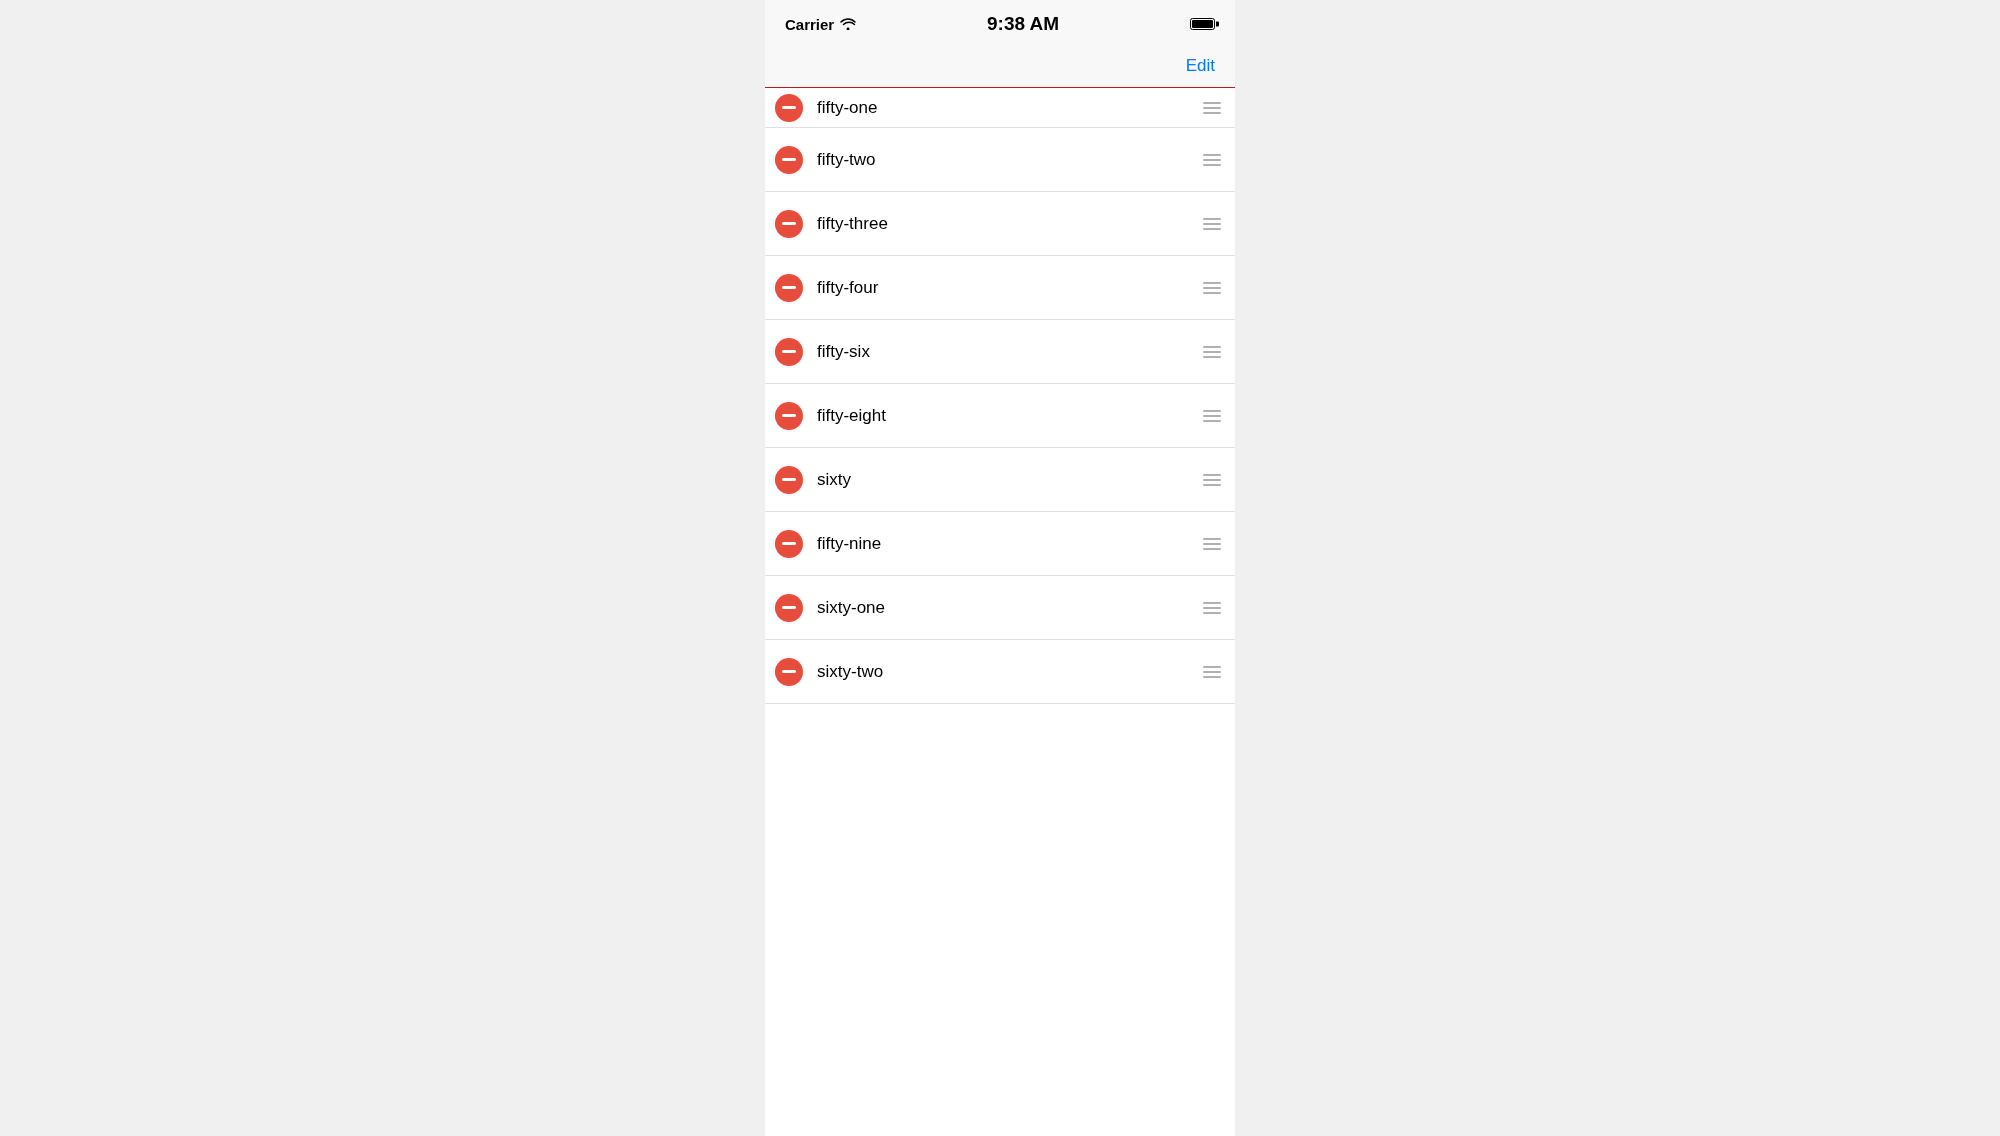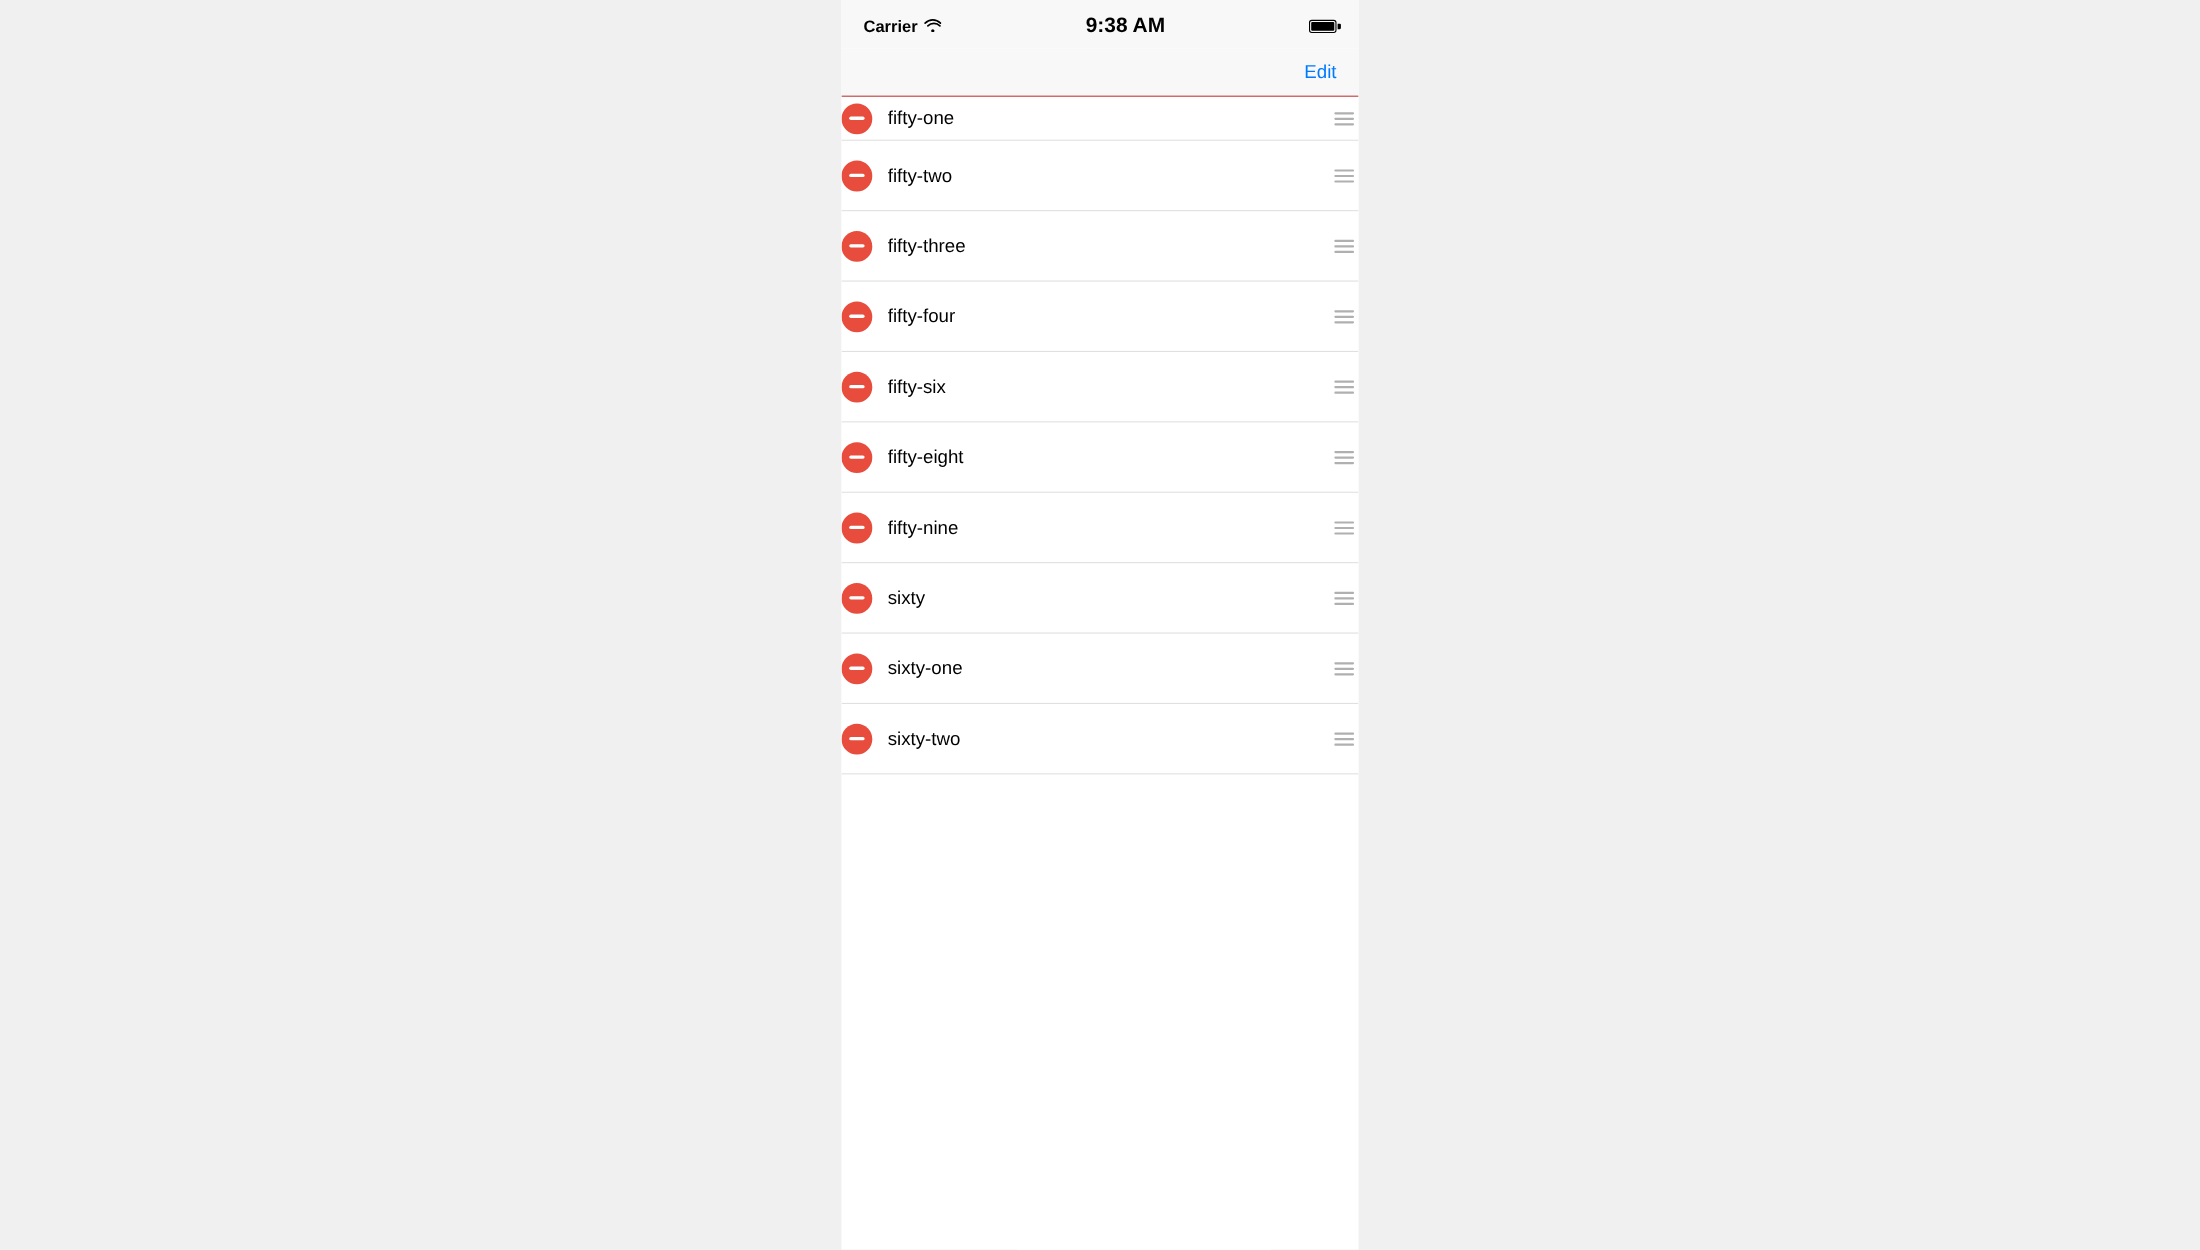--- a/index.html
+++ b/index.html
@@ -38,7 +38,7 @@
 
     .status-left {
       display: flex;
-      align-items: center;
+      align-items: flex-end;
       gap: 6px;
       font-size: 15px;
       font-weight: 600;

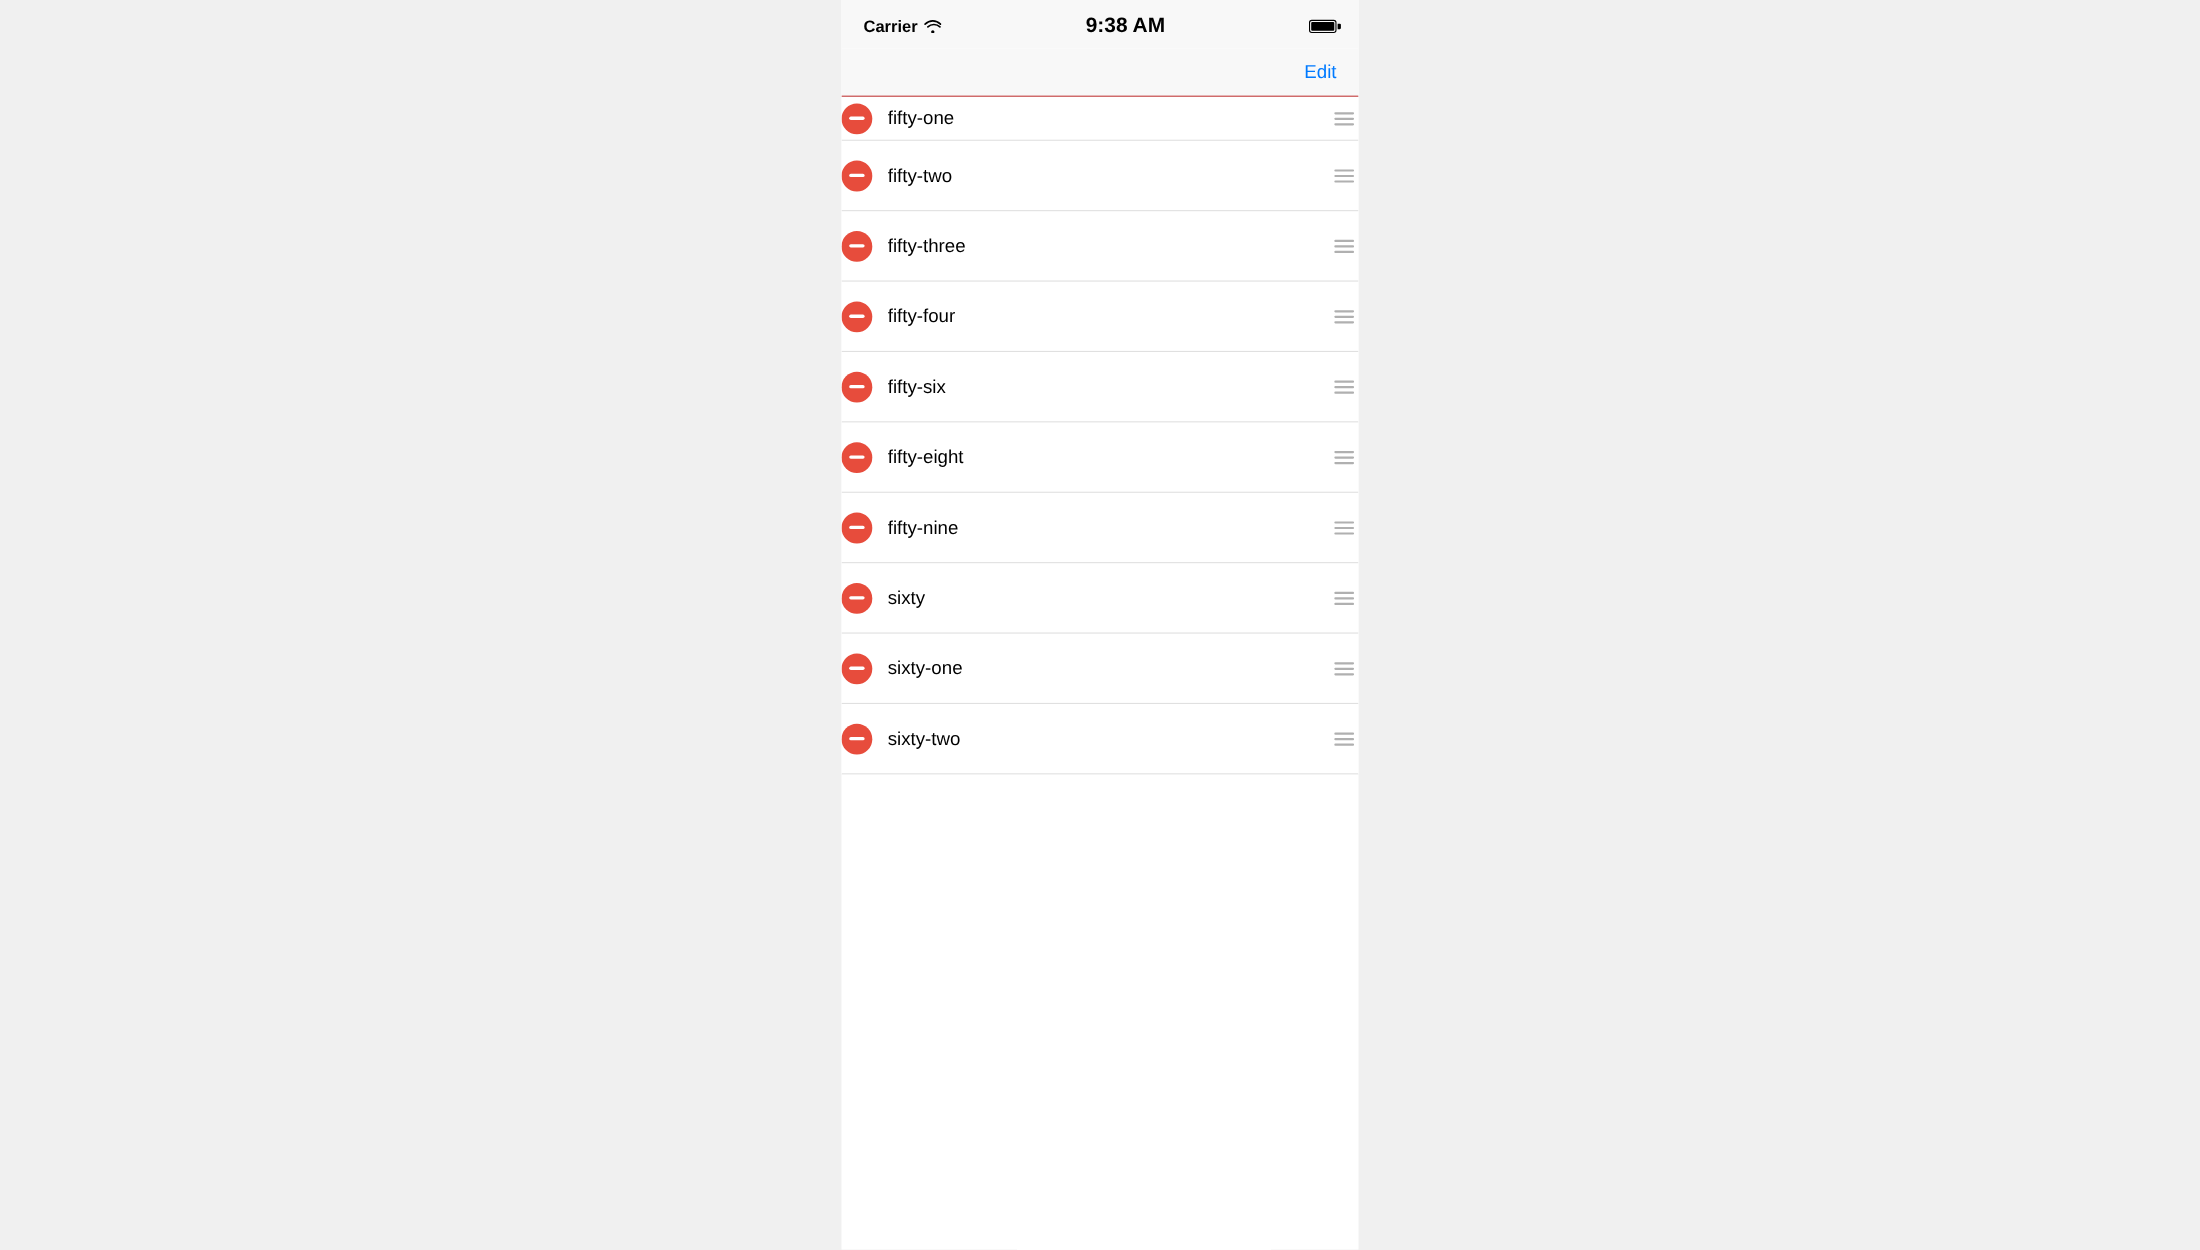--- a/index.html
+++ b/index.html
@@ -118,7 +118,7 @@
     .list-item {
       display: flex;
       align-items: center;
-      padding: 0 0;
+      padding: 0 10px;
       height: 64px;
       border-bottom: 1px solid #e0e0e0;
       position: relative;

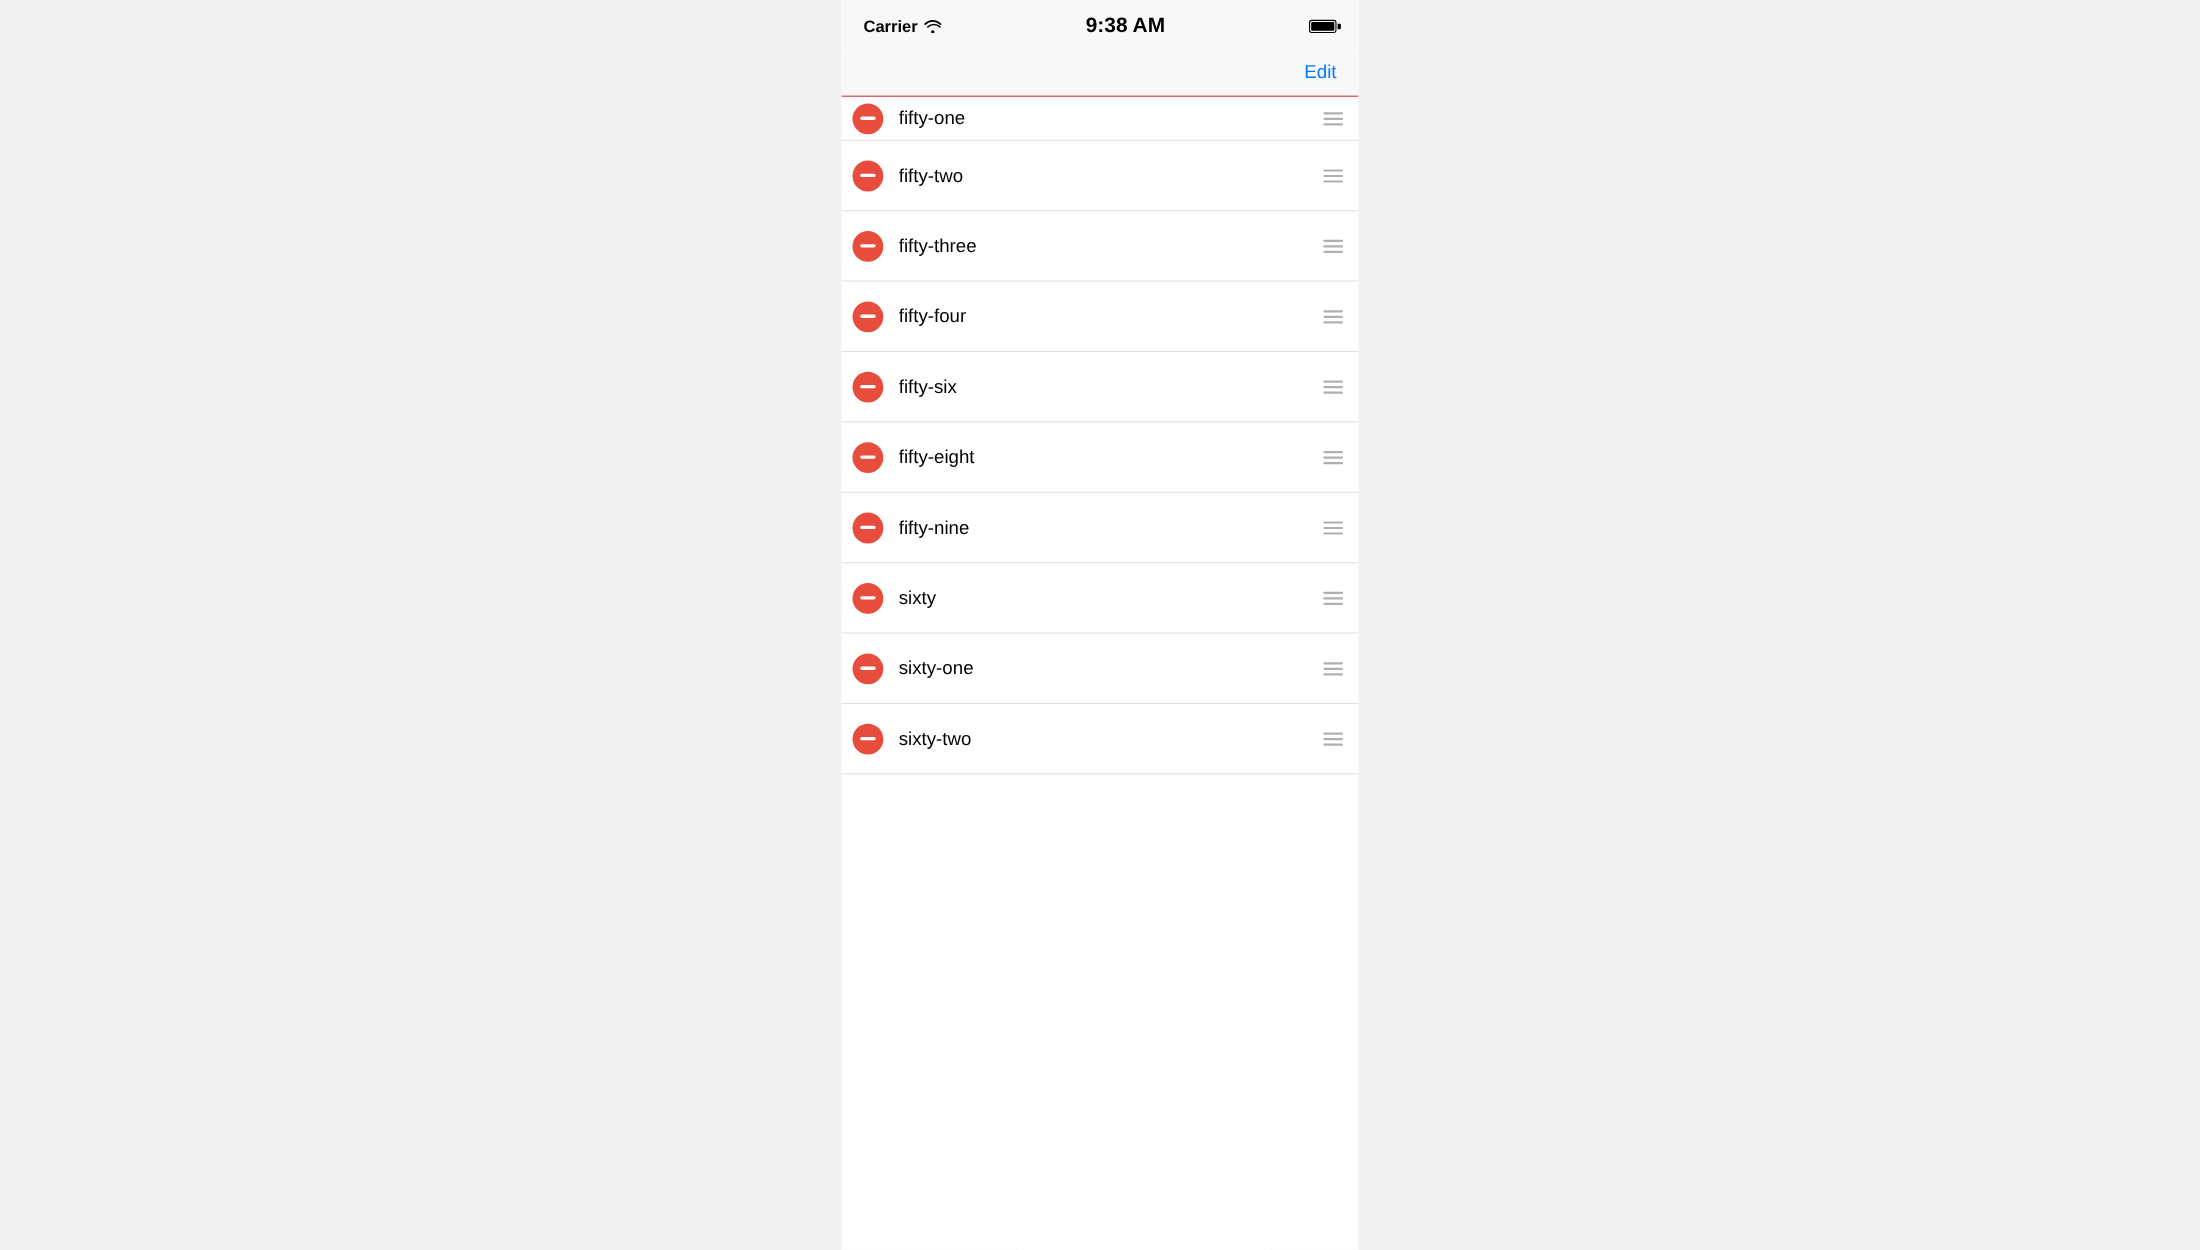--- a/index.html
+++ b/index.html
@@ -262,6 +262,15 @@
       </div>
       <div class="list-item">
         <div class="delete-icon"></div>
+        <span class="item-label">sixty</span>
+        <div class="drag-handle">
+          <span></span>
+          <span></span>
+          <span></span>
+        </div>
+      </div>
+      <div class="list-item">
+        <div class="delete-icon"></div>
         <span class="item-label">fifty-nine</span>
         <div class="drag-handle">
           <span></span>
@@ -271,15 +280,6 @@
       </div>
       <div class="list-item">
         <div class="delete-icon"></div>
-        <span class="item-label">sixty</span>
-        <div class="drag-handle">
-          <span></span>
-          <span></span>
-          <span></span>
-        </div>
-      </div>
-      <div class="list-item">
-        <div class="delete-icon"></div>
         <span class="item-label">sixty-one</span>
         <div class="drag-handle">
           <span></span>

